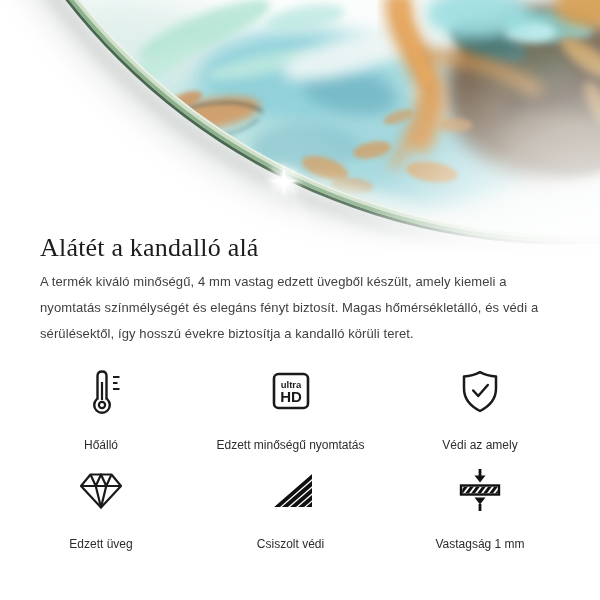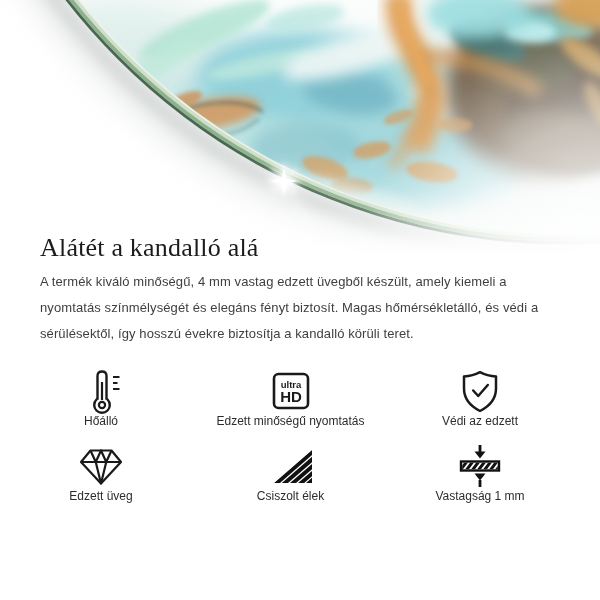--- a/index.html
+++ b/index.html
@@ -23,7 +23,7 @@
   .features-row + .features-row{margin-top:15px;}
   .feature{width:170px;display:flex;flex-direction:column;align-items:center;text-align:center;}
   .icon-box{height:46px;display:flex;align-items:center;justify-content:center;}
-  .feature-label{margin-top:0;font-size:12px;line-height:14px;color:#2d2d2d;}
+  .feature-label{margin-top:24px;font-size:12px;line-height:14px;color:#2d2d2d;}
   .icon-box svg{display:block;}
 </style>
 </head>

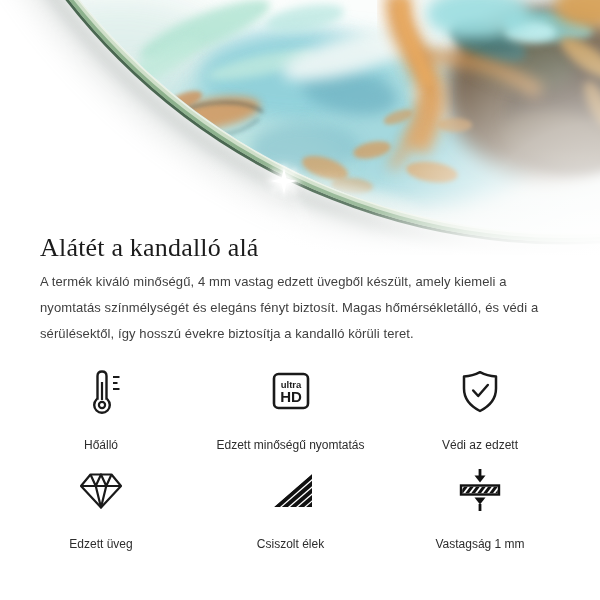--- a/index.html
+++ b/index.html
@@ -181,7 +181,7 @@
             <path d="M13.2,21.5 L18.2,27 L27.8,16" stroke-linecap="round"></path>
           </svg>
         </div>
-        <span class="feature-label">Védi az edzett</span>
+        <span class="feature-label">Védi az amely</span>
       </div>
 
     </div>

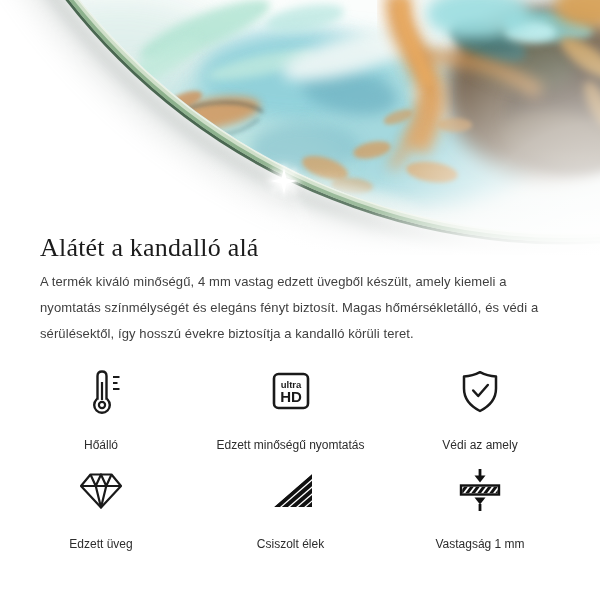--- a/index.html
+++ b/index.html
@@ -216,7 +216,7 @@
             </g>
           </svg>
         </div>
-        <span class="feature-label">Csiszolt élek</span>
+        <span class="feature-label">Csiszolt védi</span>
       </div>
 
       <div class="feature">

